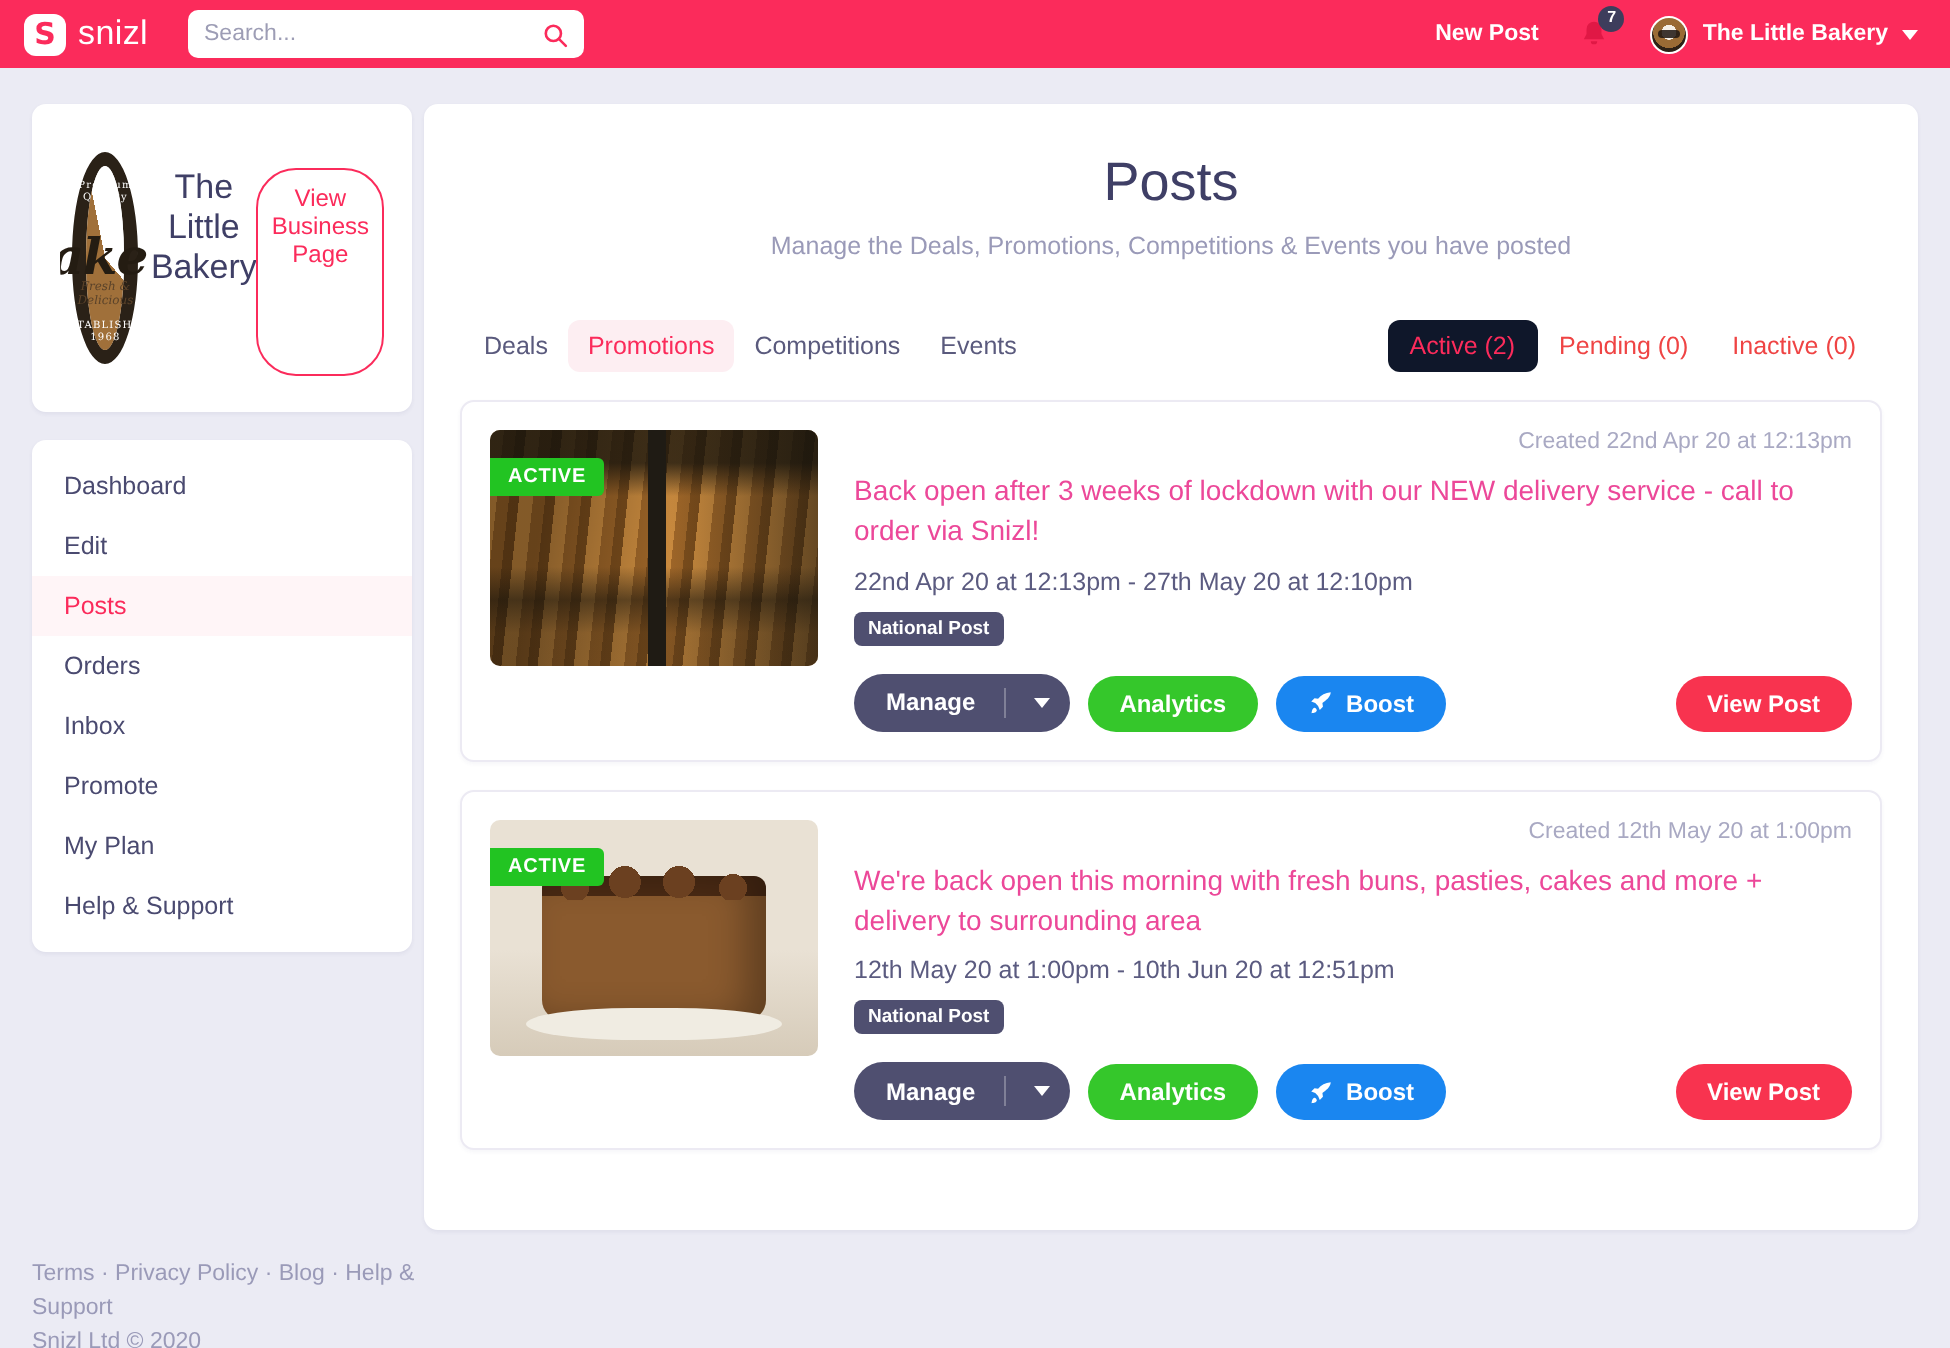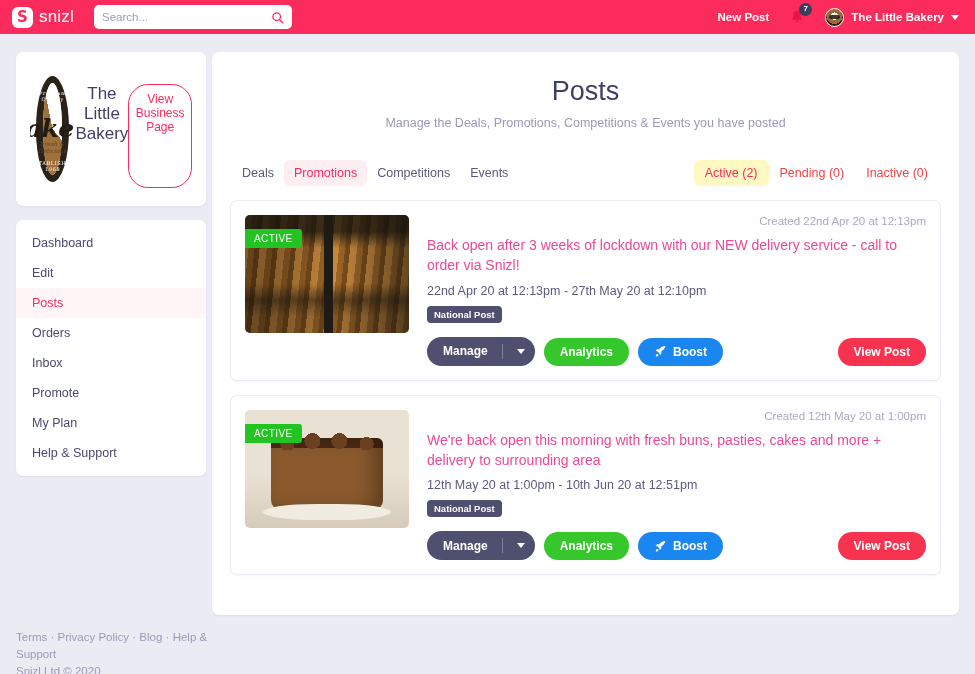--- a/index.html
+++ b/index.html
@@ -185,7 +185,7 @@
     font-size: 12.5px; color: #ef4444; padding: 6px 11px;
     border-radius: 6px; cursor: pointer;
   }
-  .filter.active { color: #fb2b5b; background: #fef9c3; }
+  .filter.active { color: #fb2b5b; background: #0f172a; }
 
   
   .posts { margin-top: 14px; }

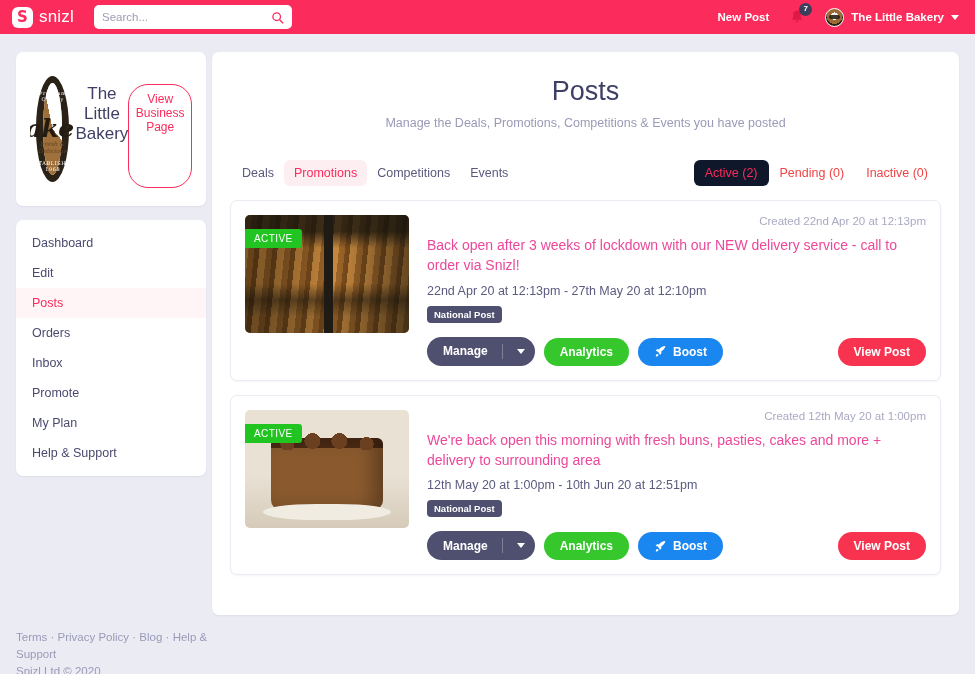--- a/index.html
+++ b/index.html
@@ -244,7 +244,7 @@
   .active-badge {
     position: absolute; left: 0; top: 14px;
     background: #22c422; color: #fff;
-    font-size: 10px; font-weight: normal; letter-spacing: .4px;
+    font-size: 10px; font-weight: bold; letter-spacing: .4px;
     padding: 4px 9px; border-radius: 0 3px 3px 0;
     z-index: 4;
   }

